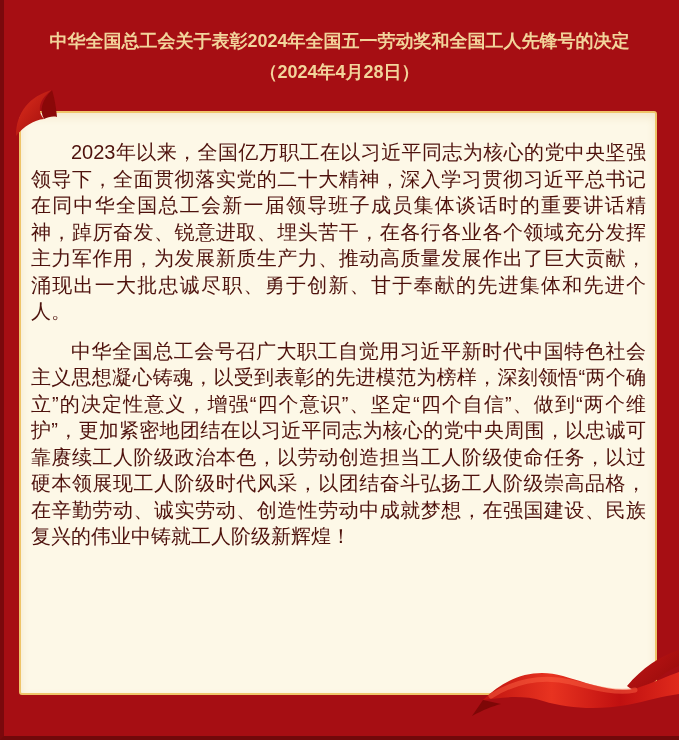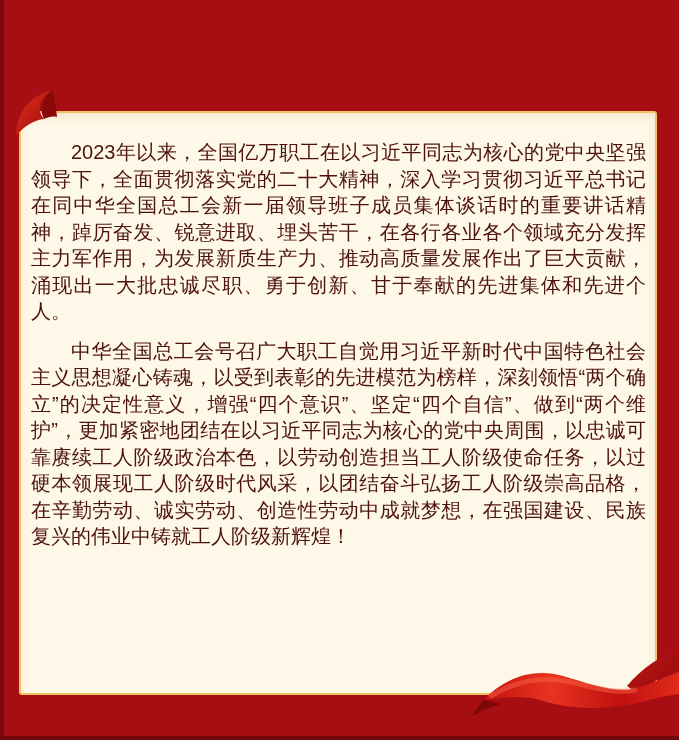--- a/index.html
+++ b/index.html
@@ -68,6 +68,10 @@
 
 <div class="page">
 
+  <div class="header">
+    <span class="t1">中华全国总工会关于表彰2024年全国五一劳动奖和全国工人先锋号的决定</span>
+    <span class="t2">（2024年4月28日）</span>
+  </div>
 
   <div class="card">
     <p>2023年以来，全国亿万职工在以习近平同志为核心的党中央坚强领导下，全面贯彻落实党的二十大精神，深入学习贯彻习近平总书记在同中华全国总工会新一届领导班子成员集体谈话时的重要讲话精神，踔厉奋发、锐意进取、埋头苦干，在各行各业各个领域充分发挥主力军作用，为发展新质生产力、推动高质量发展作出了巨大贡献，涌现出一大批忠诚尽职、勇于创新、甘于奉献的先进集体和先进个人。</p>

